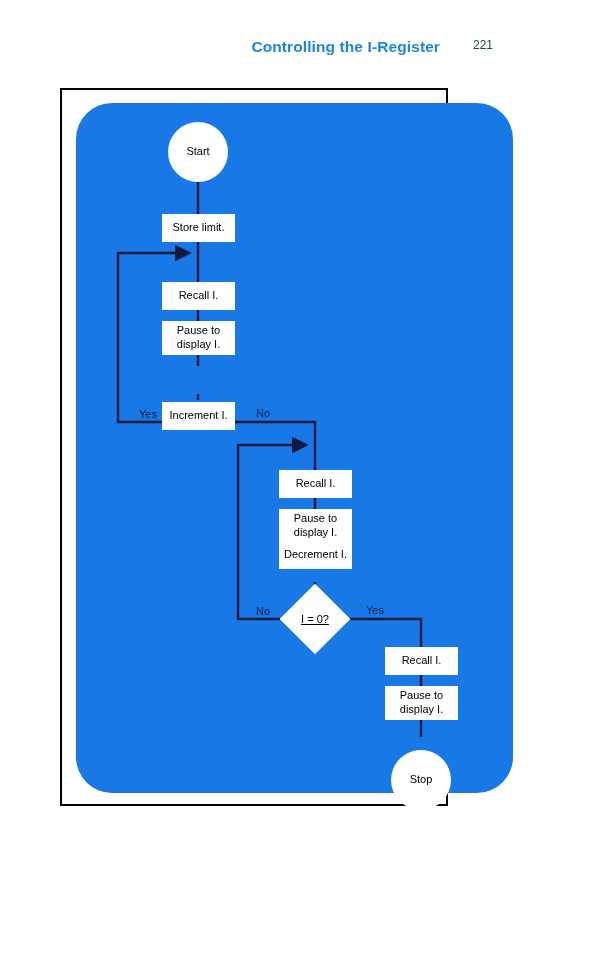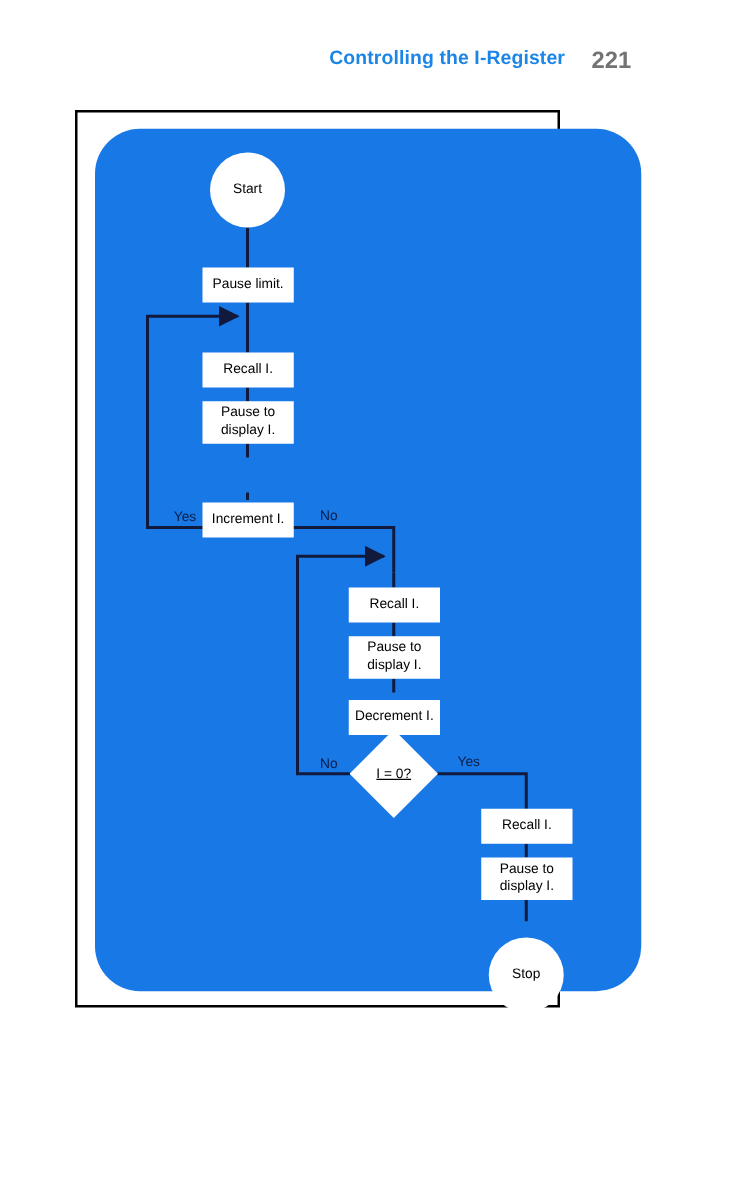--- a/index.html
+++ b/index.html
@@ -18,7 +18,7 @@
   
   #page-header {
     position: absolute;
-    left: 12px;
+    left: 0;
     top: 38px;
     width: 533px;
     height: 28px;

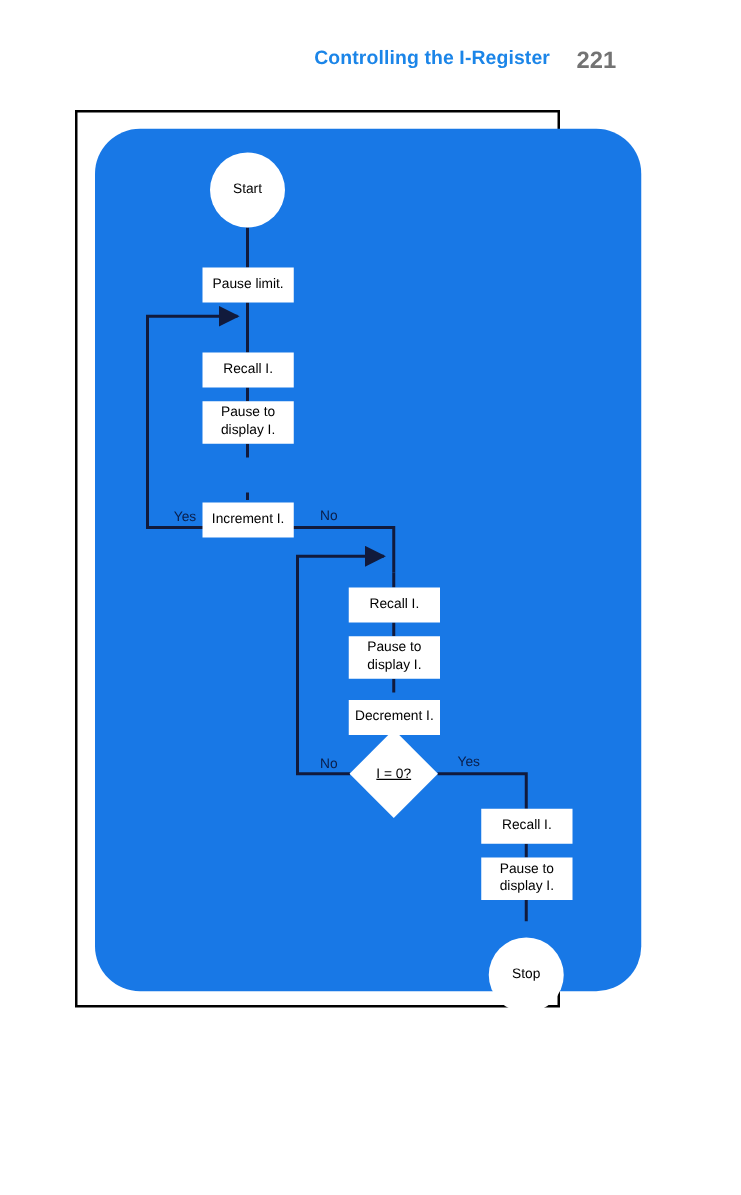--- a/index.html
+++ b/index.html
@@ -37,9 +37,9 @@
     position: absolute;
     right: 40px;
     top: 0;
-    font-size: 19px;
-    font-weight: bold;
-    color: #737373;
+    font-size: 12px;
+    font-weight: normal;
+    color: #14532d;
   }
 
   

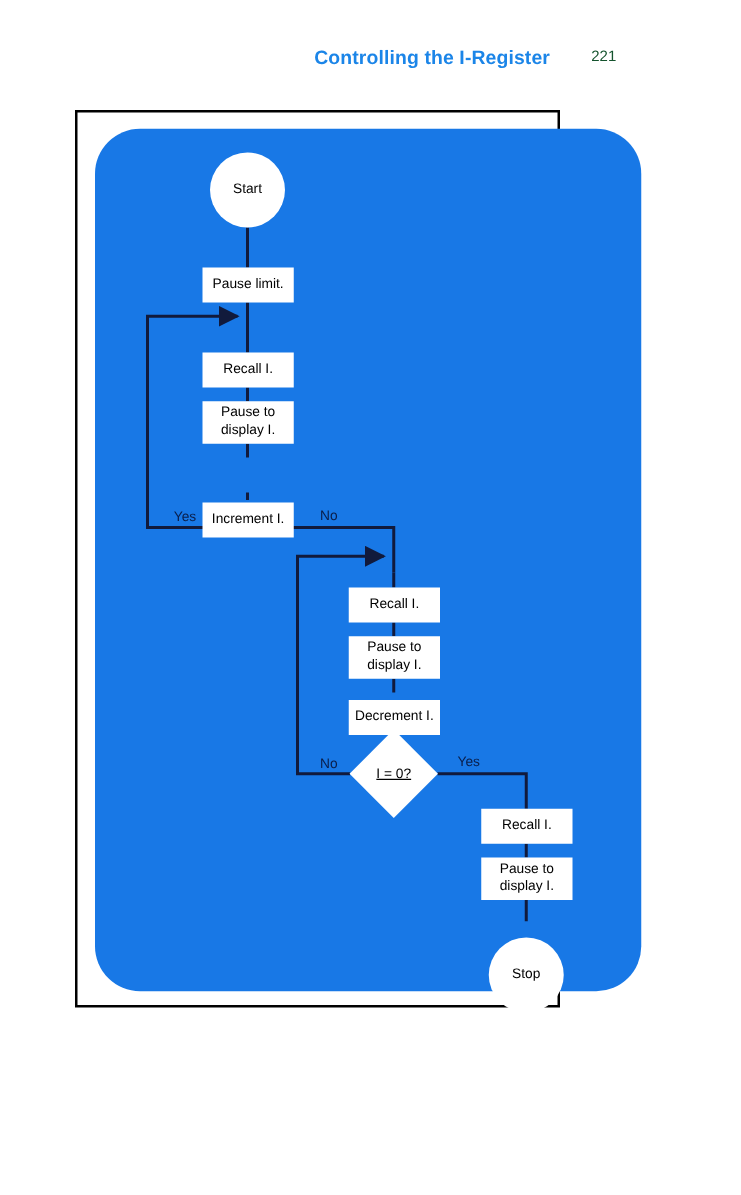--- a/index.html
+++ b/index.html
@@ -178,7 +178,7 @@
     </div>
 
     <div class="node" style="left:86px; top:111px; width:73px; height:28px;">
-      <span>Pause limit.</span>
+      <span>Store limit.</span>
     </div>
 
     <div class="node" style="left:86px; top:179px; width:73px; height:28px;">

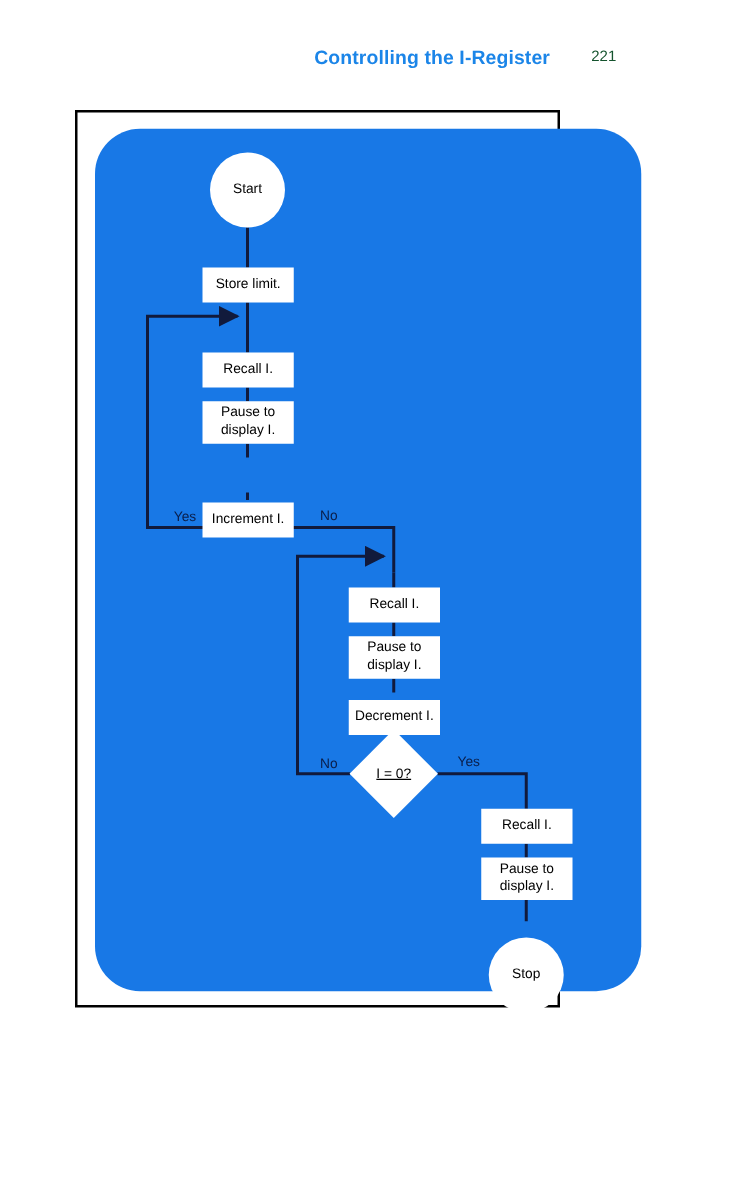--- a/index.html
+++ b/index.html
@@ -204,7 +204,7 @@
 display I.</span>
     </div>
 
-    <div class="node" style="left:203px; top:438px; width:73px; height:28px;margin-top:19px;">
+    <div class="node" style="left:203px; top:438px; width:73px; height:28px;">
       <span>Decrement I.</span>
     </div>
 

